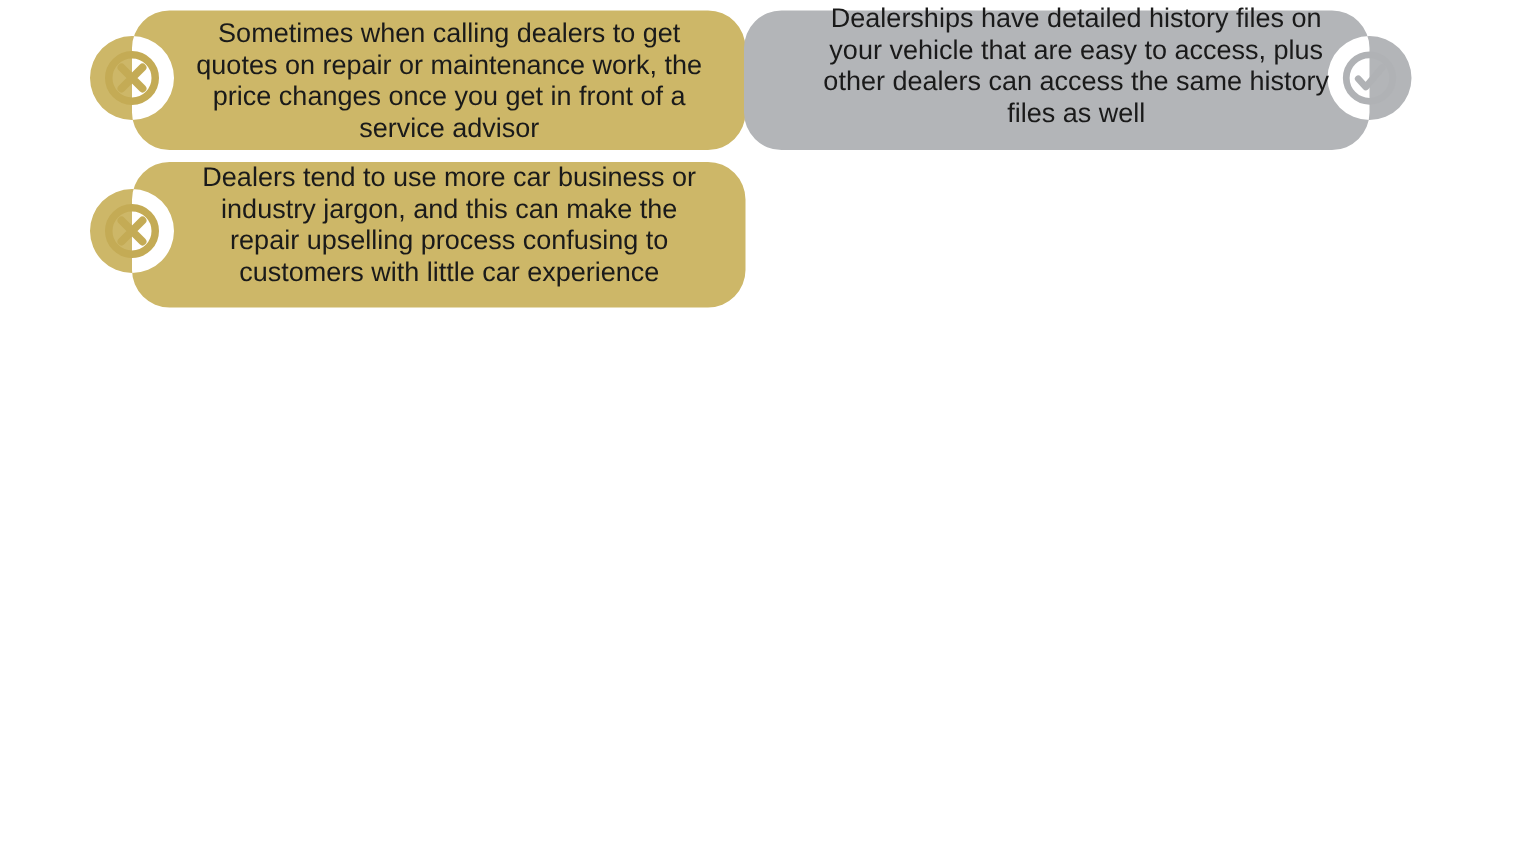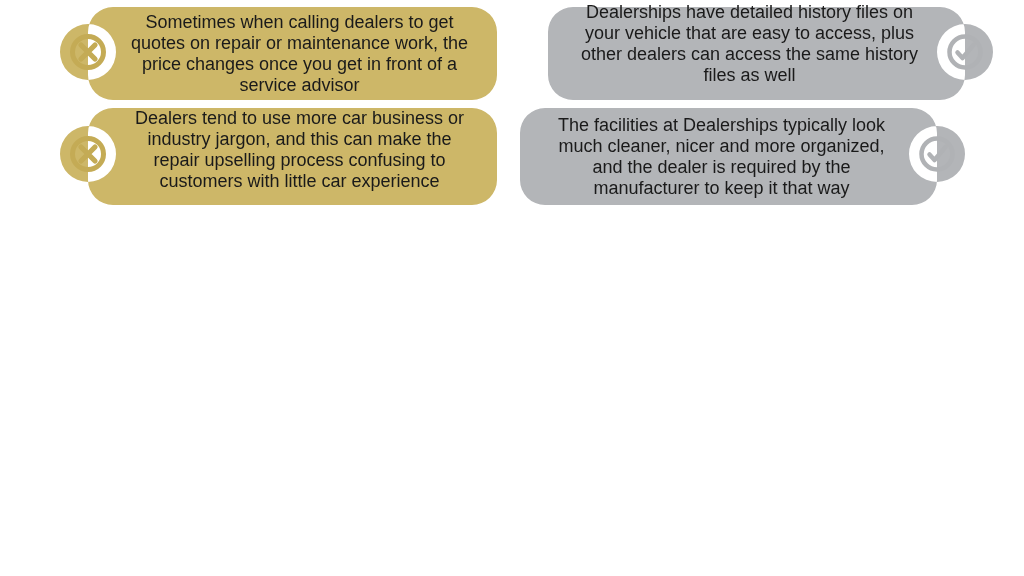--- a/index.html
+++ b/index.html
@@ -72,7 +72,7 @@
     </div>
   </div>
 
-  <div class="callout positive notch-right" style="left:548px; top:7px; width:417px; height:74px;">
+  <div class="callout positive notch-right" style="left:496px; top:7px; width:417px; height:74px;padding-left:40px;">
     <svg class="bubble" width="448" height="93" viewBox="0 0 448 93">
       <path class="shape" fill-rule="evenodd" d="M 25,0 H 392 A 25,25 0 0 1 417,25 V 68 A 25,25 0 0 1 392,93 H 25 A 25,25 0 0 1 0,68 V 25 A 25,25 0 0 1 25,0 Z
                M 445,45 A 28,28 0 1 0 389,45 A 28,28 0 1 0 445,45 Z"></path>

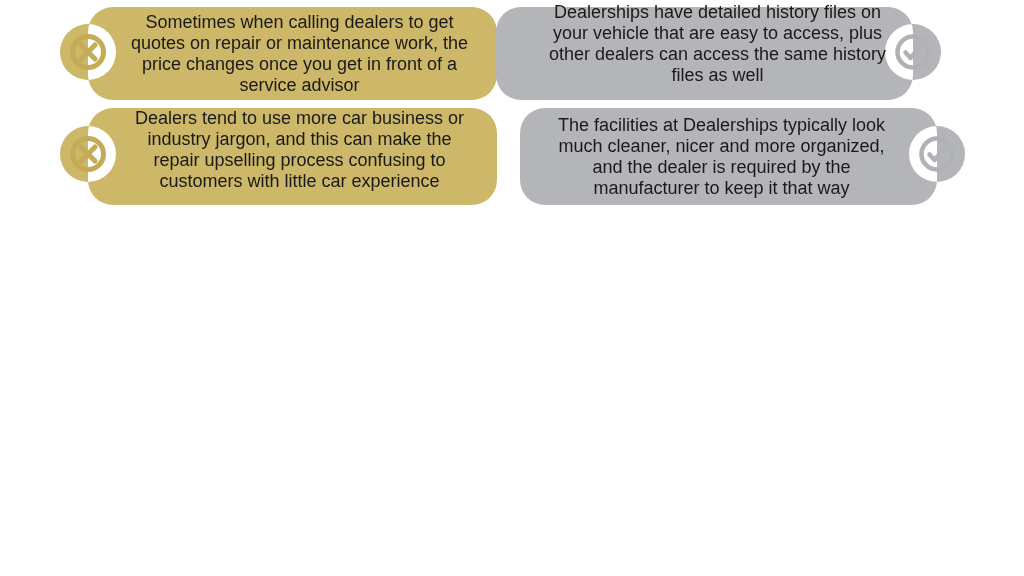--- a/index.html
+++ b/index.html
@@ -106,22 +106,6 @@
     </div>
   </div>
 
-  <div class="callout positive notch-right" style="left:520px; top:108px; width:417px; height:97px;">
-    <svg class="bubble" width="448" height="97" viewBox="0 0 448 97">
-      <path class="shape" fill-rule="evenodd" d="M 25,0 H 392 A 25,25 0 0 1 417,25 V 72 A 25,25 0 0 1 392,97 H 25 A 25,25 0 0 1 0,72 V 25 A 25,25 0 0 1 25,0 Z
-               M 445,46 A 28,28 0 1 0 389,46 A 28,28 0 1 0 445,46 Z"></path>
-      <g>
-        <circle class="icon-stroke" cx="417" cy="46" r="15.5" stroke-width="4.5"></circle>
-        <path class="icon-stroke" d="M 409.5,46.5 L 414.5,52 L 425.5,39" stroke-width="4.5" stroke-linecap="round" stroke-linejoin="round"></path>
-      </g>
-    </svg>
-    <div class="text-wrap">
-      <p class="callout-text">The facilities at Dealerships typically look
-much cleaner, nicer and more organized,
-and the dealer is required by the
-manufacturer to keep it that way</p>
-    </div>
-  </div>
 
 </div>
 

